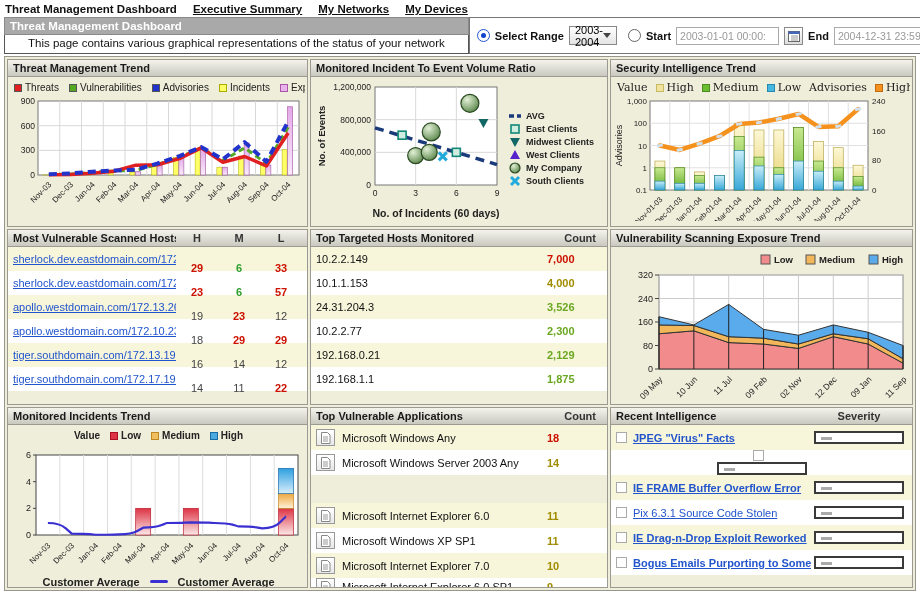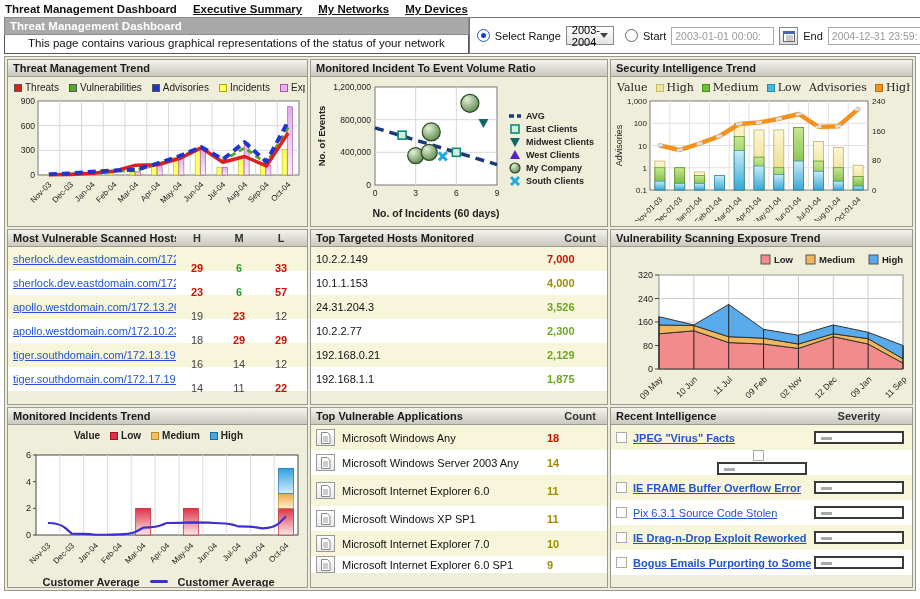--- a/index.html
+++ b/index.html
@@ -20,7 +20,7 @@
   .radio { width:13px; height:13px; border-radius:50%; border:1px solid #666; background:#fff; position:relative; flex:0 0 auto; }
   .radio.sel { border-color:#2255cc; }
   .radio.sel::after { content:""; position:absolute; left:3px; top:3px; width:5px; height:5px; border-radius:50%; background:#1144cc; }
-  .ctl-label { font-size:11px; font-weight:normal; color:#111; white-space:nowrap; }
+  .ctl-label { font-size:11px; font-weight:bold; color:#111; white-space:nowrap; }
   .selectbox { width:122px; height:19px; border:1px solid #888; background:linear-gradient(#ffffff,#e4e4e4); display:flex; align-items:center; justify-content:space-between; padding:0 5px; font-size:11px; }
   .selectbox .chev { width:0; height:0; border-left:4px solid transparent; border-right:4px solid transparent; border-top:5px solid #444; }
   .date-input { width:103px; height:18px; border:1px solid #aaa; font-size:10.5px; color:#999; padding:0 3px; font-family:"Liberation Sans",sans-serif; }

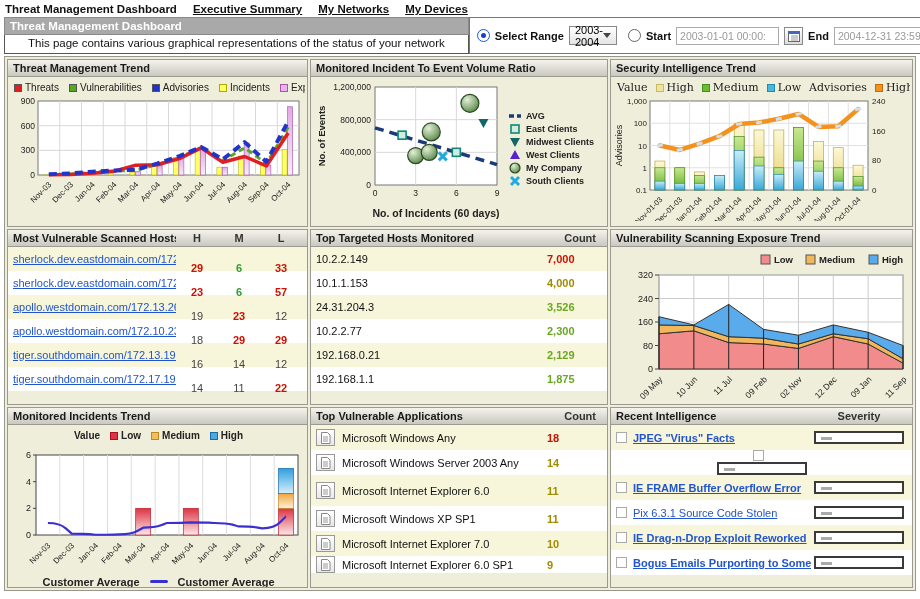--- a/index.html
+++ b/index.html
@@ -629,7 +629,7 @@
             <span class="cell-main host-txt">Microsoft Windows Server 2003 Any</span>
             <span class="num-r" style="color: rgb(160, 140, 0);">14</span>
           </div>
-          <div class="trow alt0" style="height: 31px;">
+          <div class="trow alt0" style="height: 25px; margin-top: 28px;">
             <span class="appicon">
               <svg width="11" height="12" viewBox="0 0 11 12">
                 <path d="M1.5 0.5 h6 l2.5 2.5 v8.5 h-8.5 z" fill="#fff" stroke="#888"></path>

